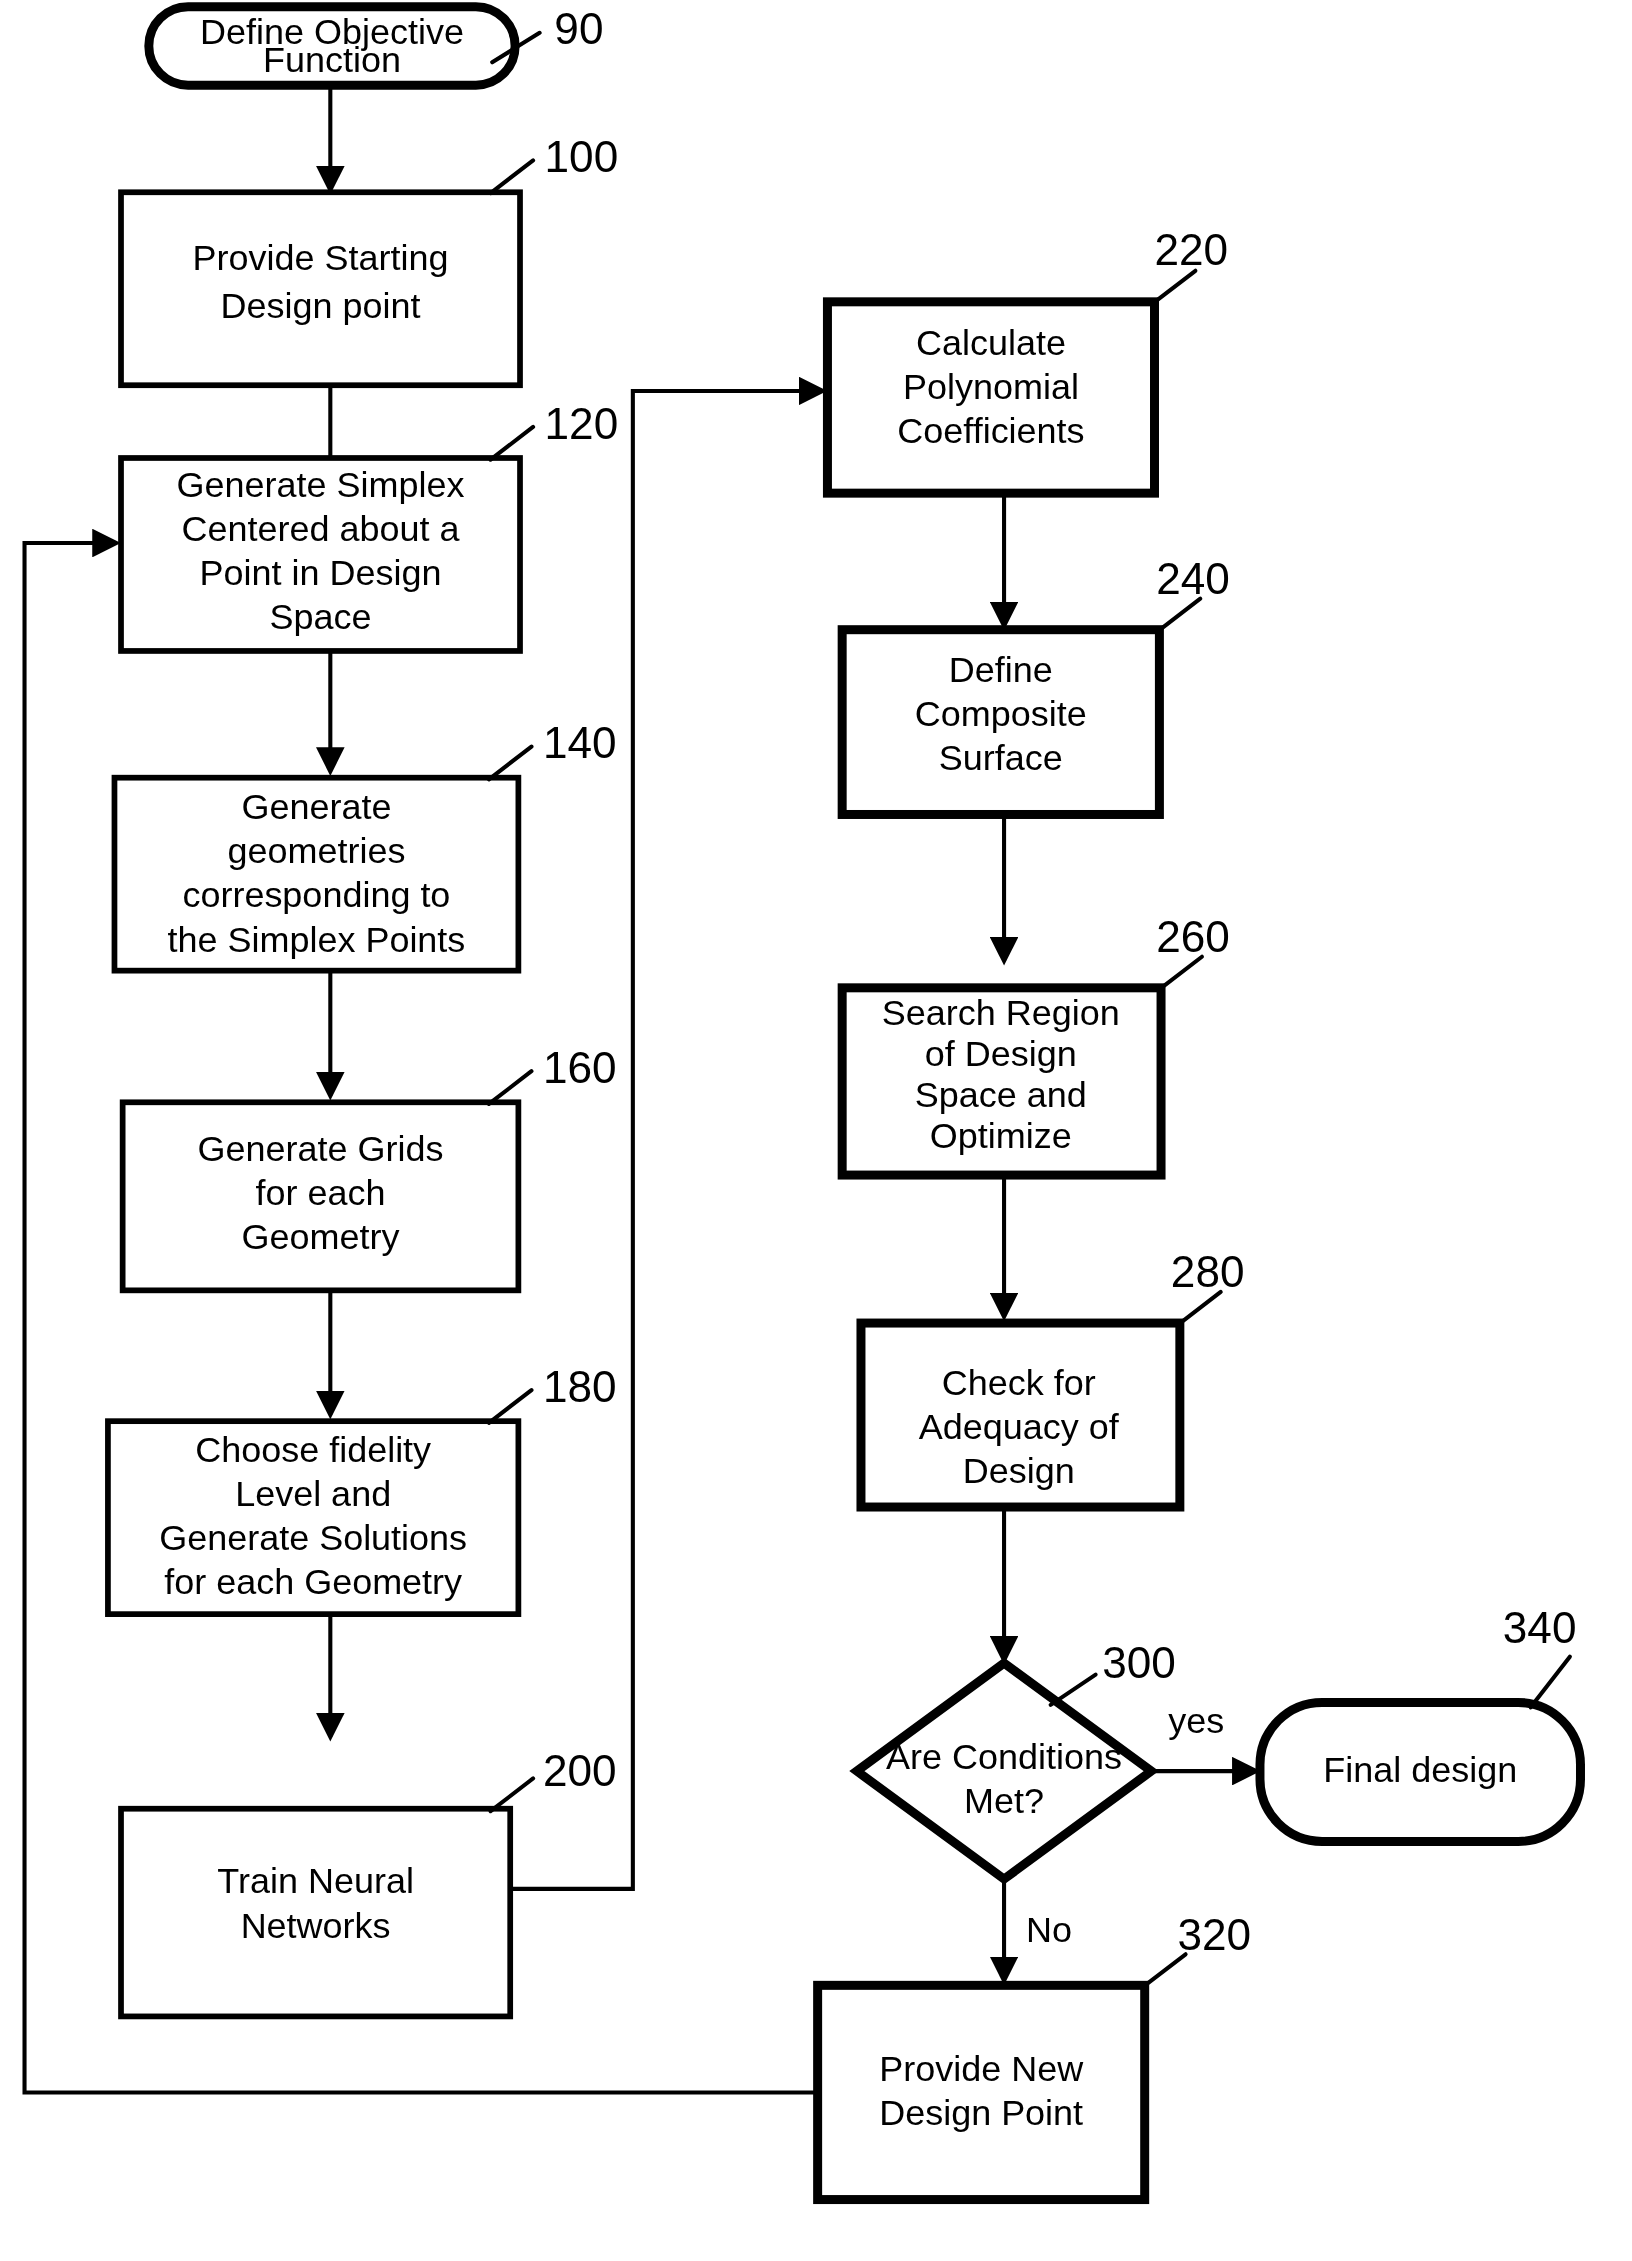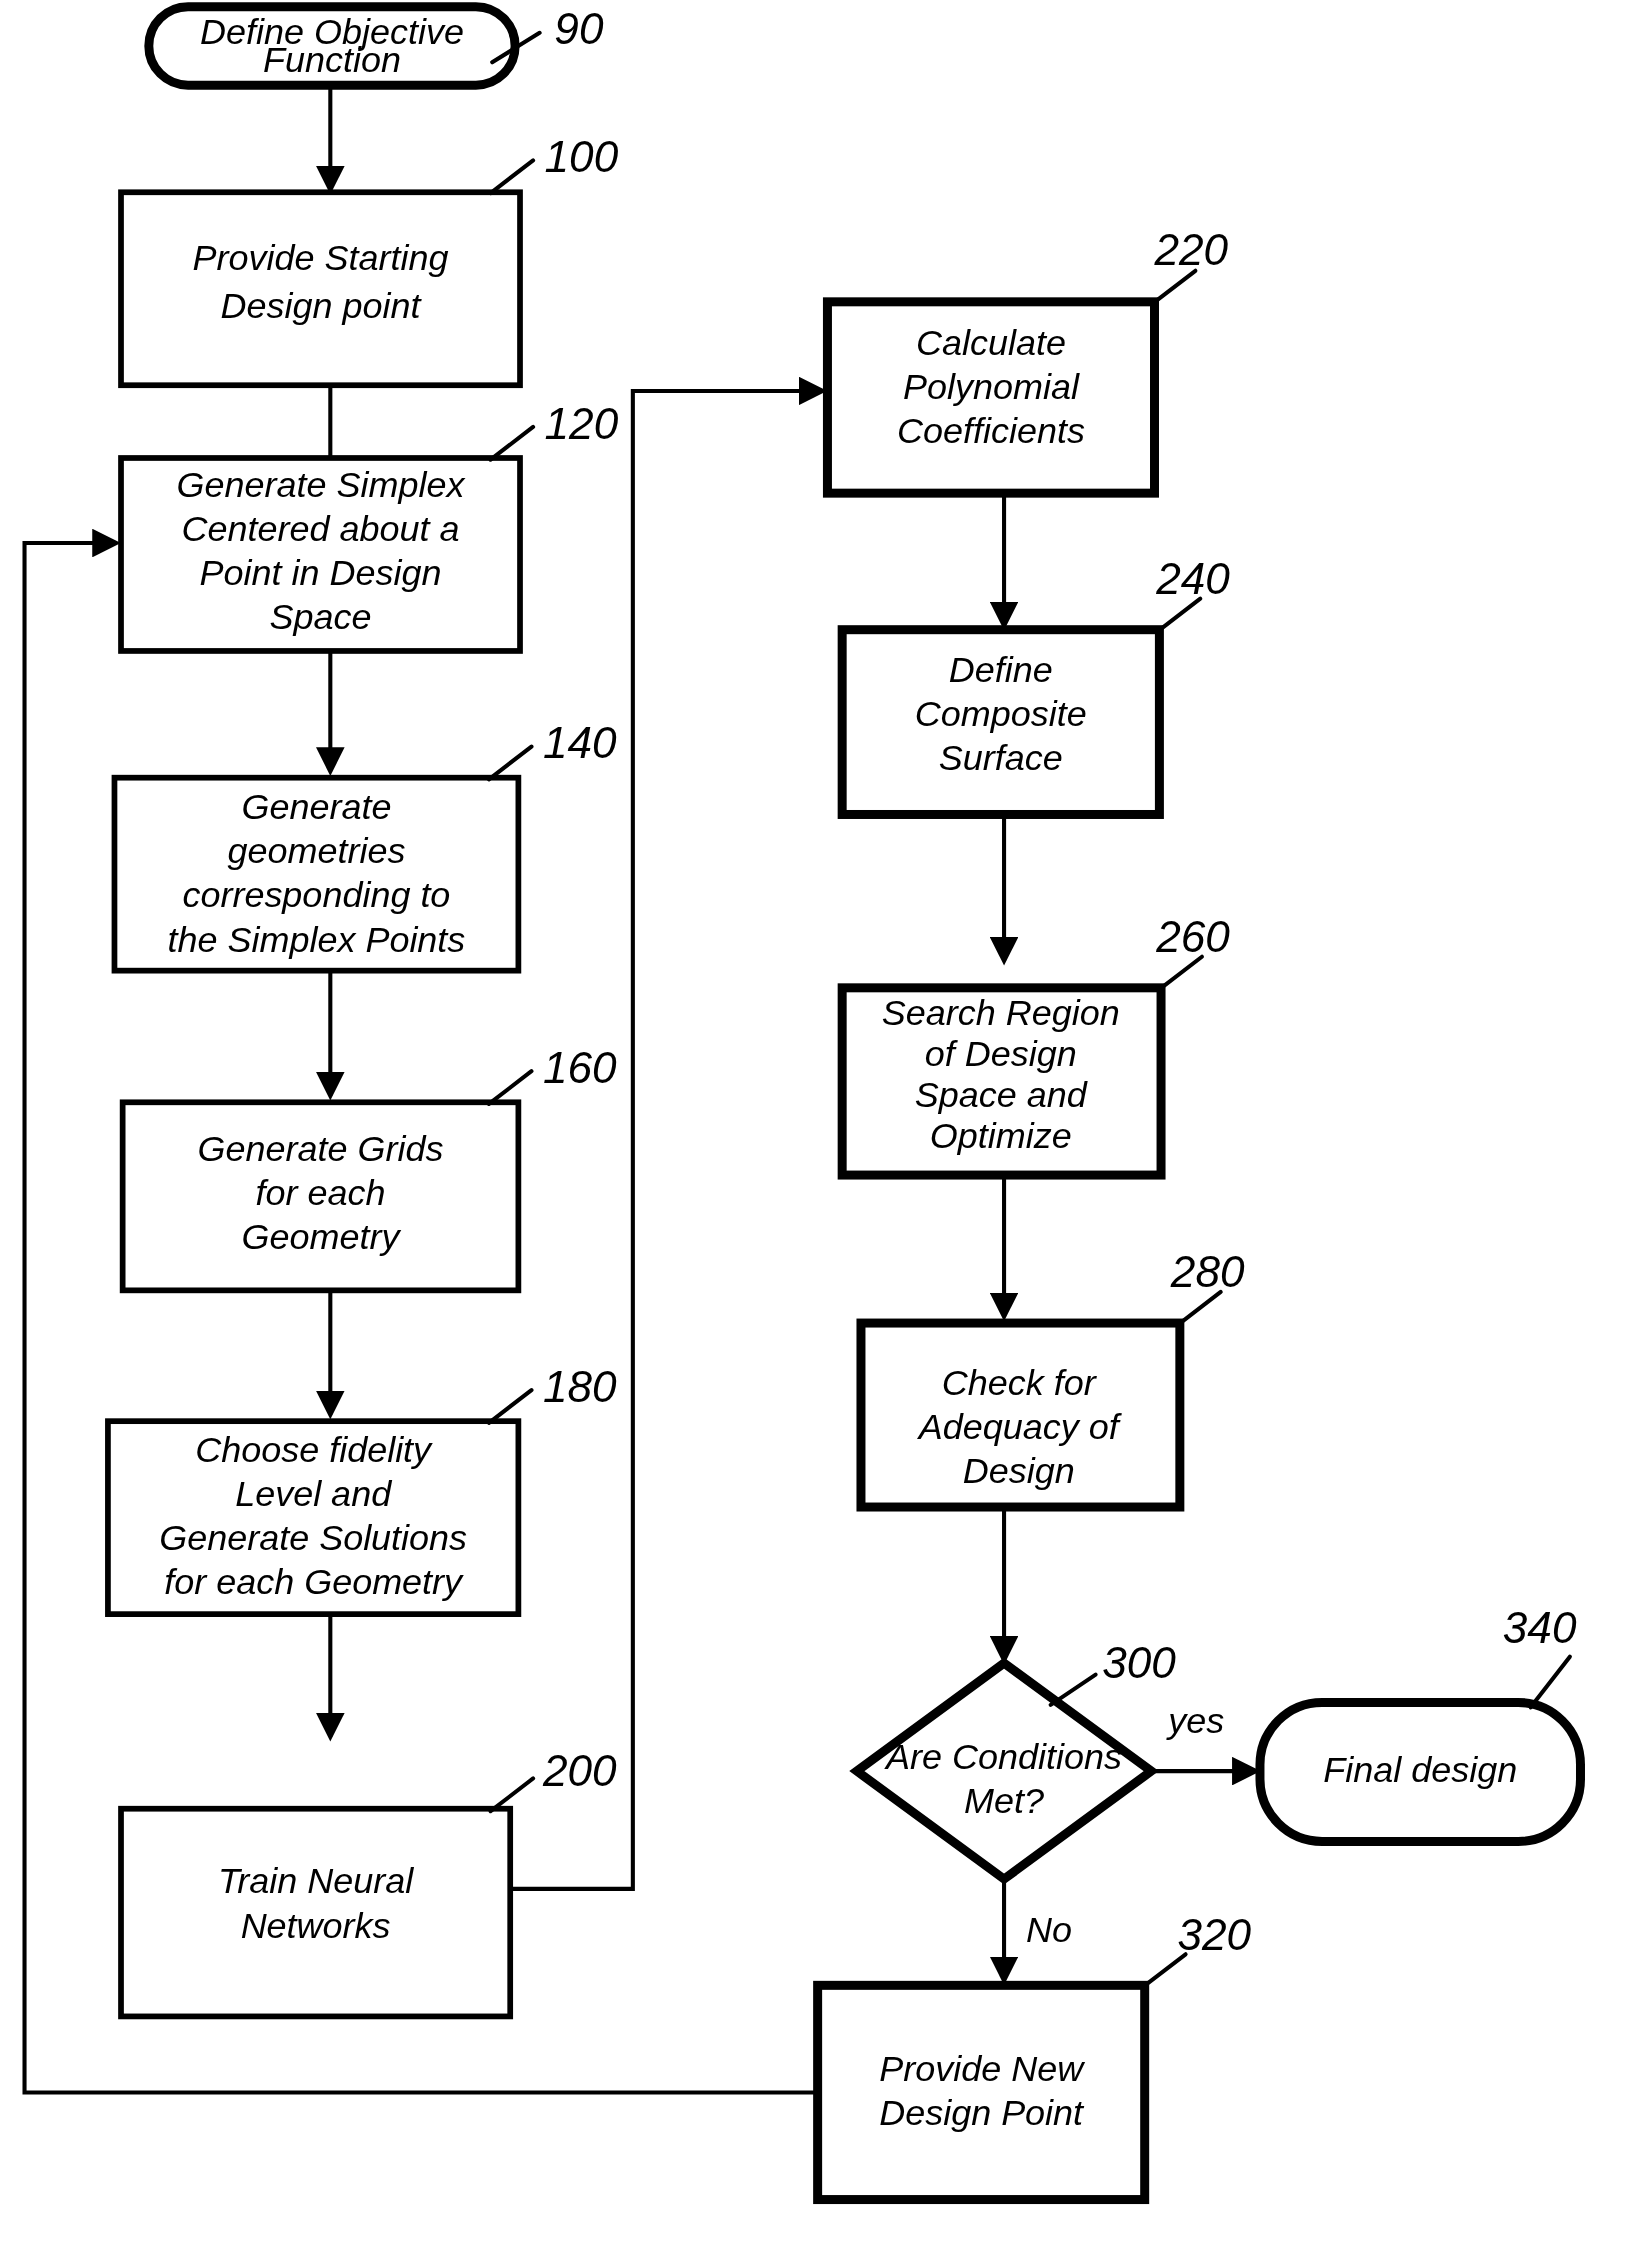--- a/index.html
+++ b/index.html
@@ -13,7 +13,6 @@
     height: 2261px;
     background: #ffffff;
     font-family: "Liberation Sans", sans-serif;
-    font-style: italic;
   }
   svg.diagram {
     position: absolute;

